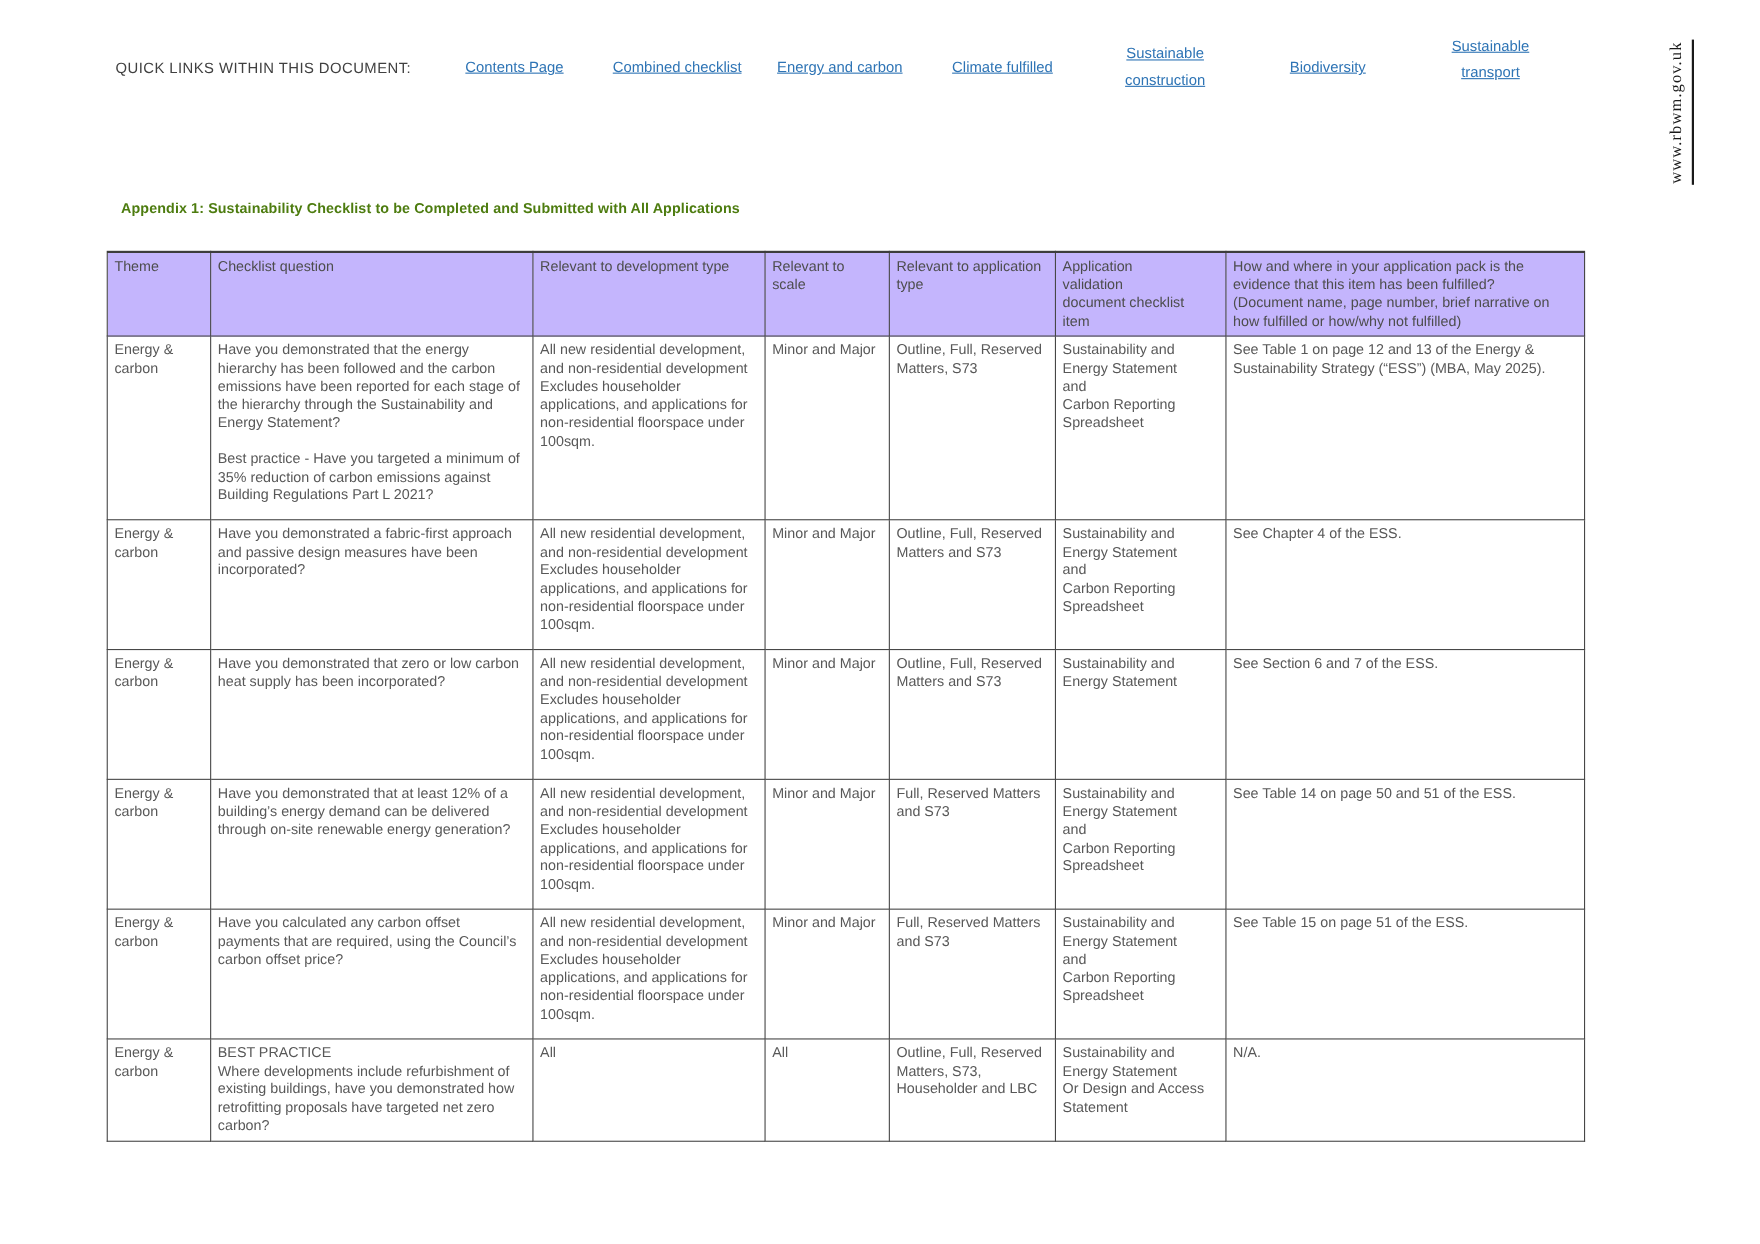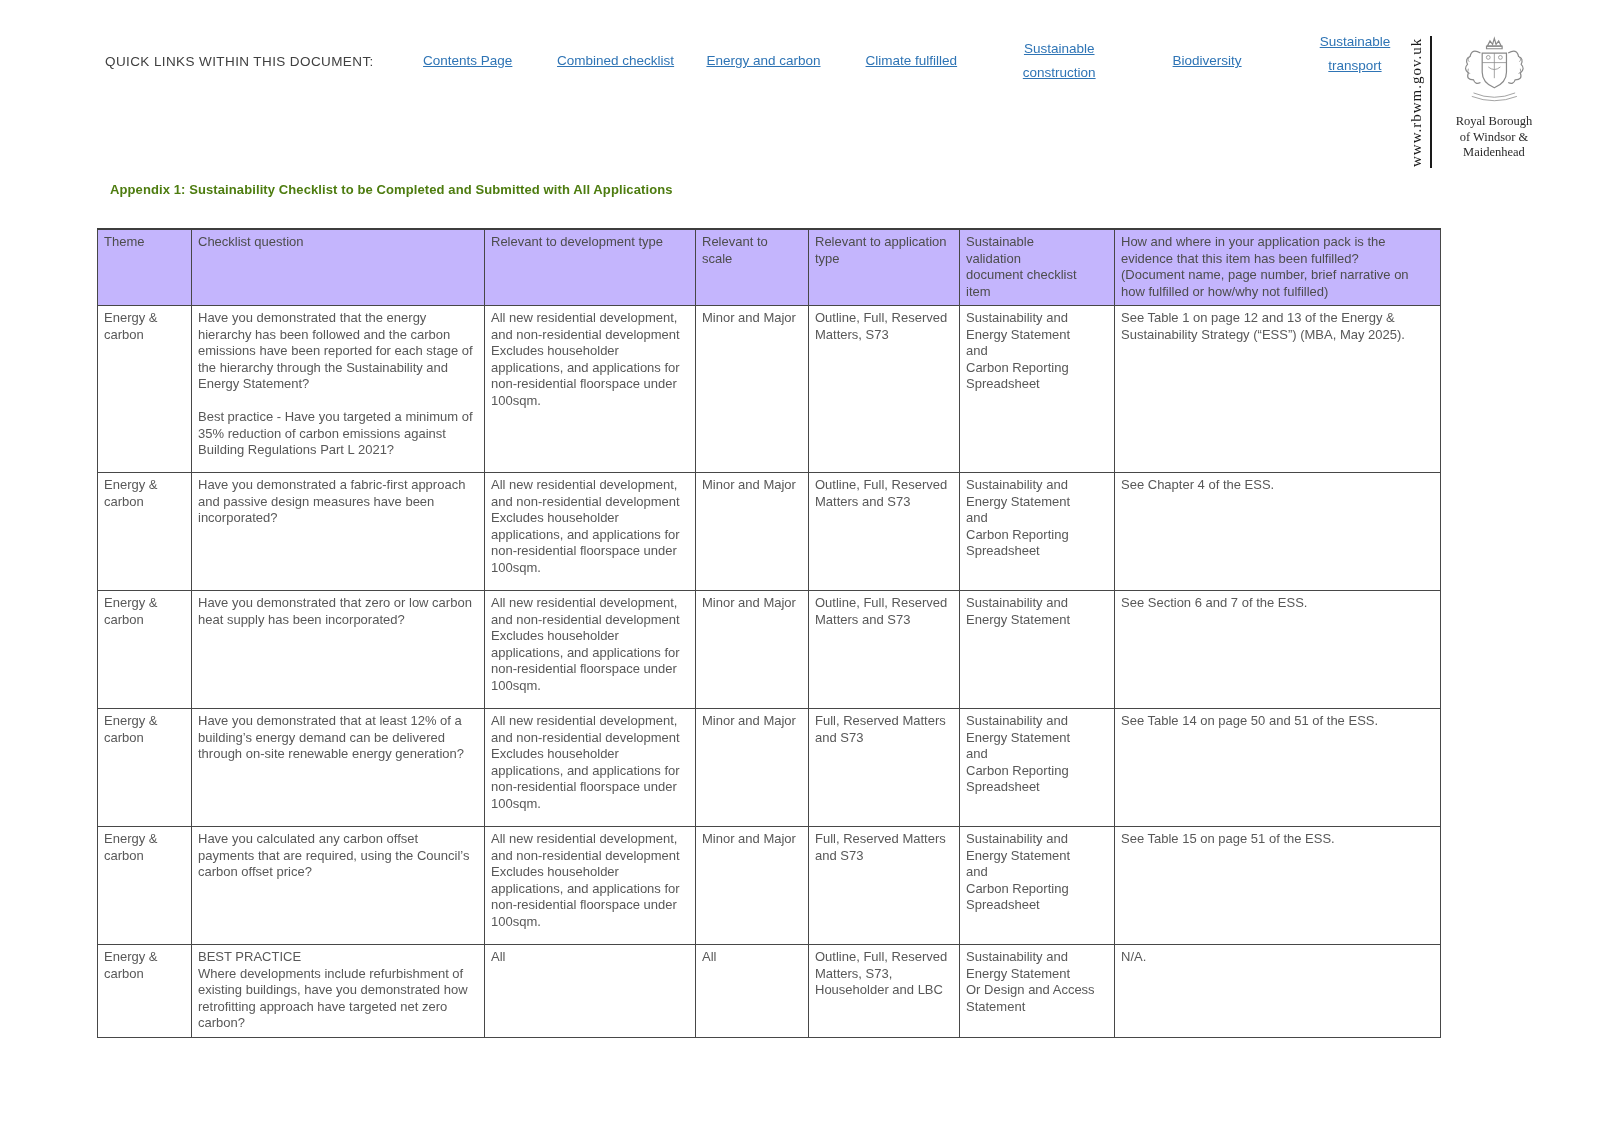--- a/index.html
+++ b/index.html
@@ -97,30 +97,6 @@
 <div class="logo">
   <span class="logo-site">www.rbwm.gov.uk</span>
   <div class="logo-bar"></div>
-  <div class="logo-right">
-    <svg class="logo-crest" viewBox="0 0 100 90" fill="none" stroke="#8a8a8a" stroke-width="1.4">
-
-      <path d="M42 14 l3 -6 3 4 2 -7 2 7 3 -4 3 6 z"></path>
-      <path d="M41 14 h18 v3 h-18 z"></path>
-
-      <path d="M36 22 h28 v22 q0 12 -14 18 q-14 -6 -14 -18 z"></path>
-      <path d="M36 33 h28 M50 22 v29" stroke-width="0.9"></path>
-      <circle cx="43" cy="27" r="2.2" stroke-width="0.9"></circle>
-      <circle cx="57" cy="27" r="2.2" stroke-width="0.9"></circle>
-      <path d="M43 38 q7 6 14 0" stroke-width="0.9"></path>
-
-      <path d="M34 22 q-10 -6 -12 4 q-6 2 -3 9 q-5 5 1 10 q-3 8 6 8 q2 6 8 3"></path>
-      <path d="M22 26 q-4 3 -1 6 M20 40 q-2 4 2 6" stroke-width="0.9"></path>
-
-      <path d="M66 22 q10 -6 12 4 q6 2 3 9 q5 5 -1 10 q3 8 -6 8 q-2 6 -8 3"></path>
-      <path d="M78 26 q4 3 1 6 M80 40 q2 4 -2 6" stroke-width="0.9"></path>
-
-      <path d="M26 68 q24 10 48 0 M24 72 q26 10 52 0" stroke-width="0.9"></path>
-    </svg>
-    <div class="logo-org">Royal Borough
-of Windsor &amp;
-Maidenhead</div>
-  </div>
 </div>
 
 <h1 class="page-title">Appendix 1: Sustainability Checklist to be Completed and Submitted with All Applications</h1>

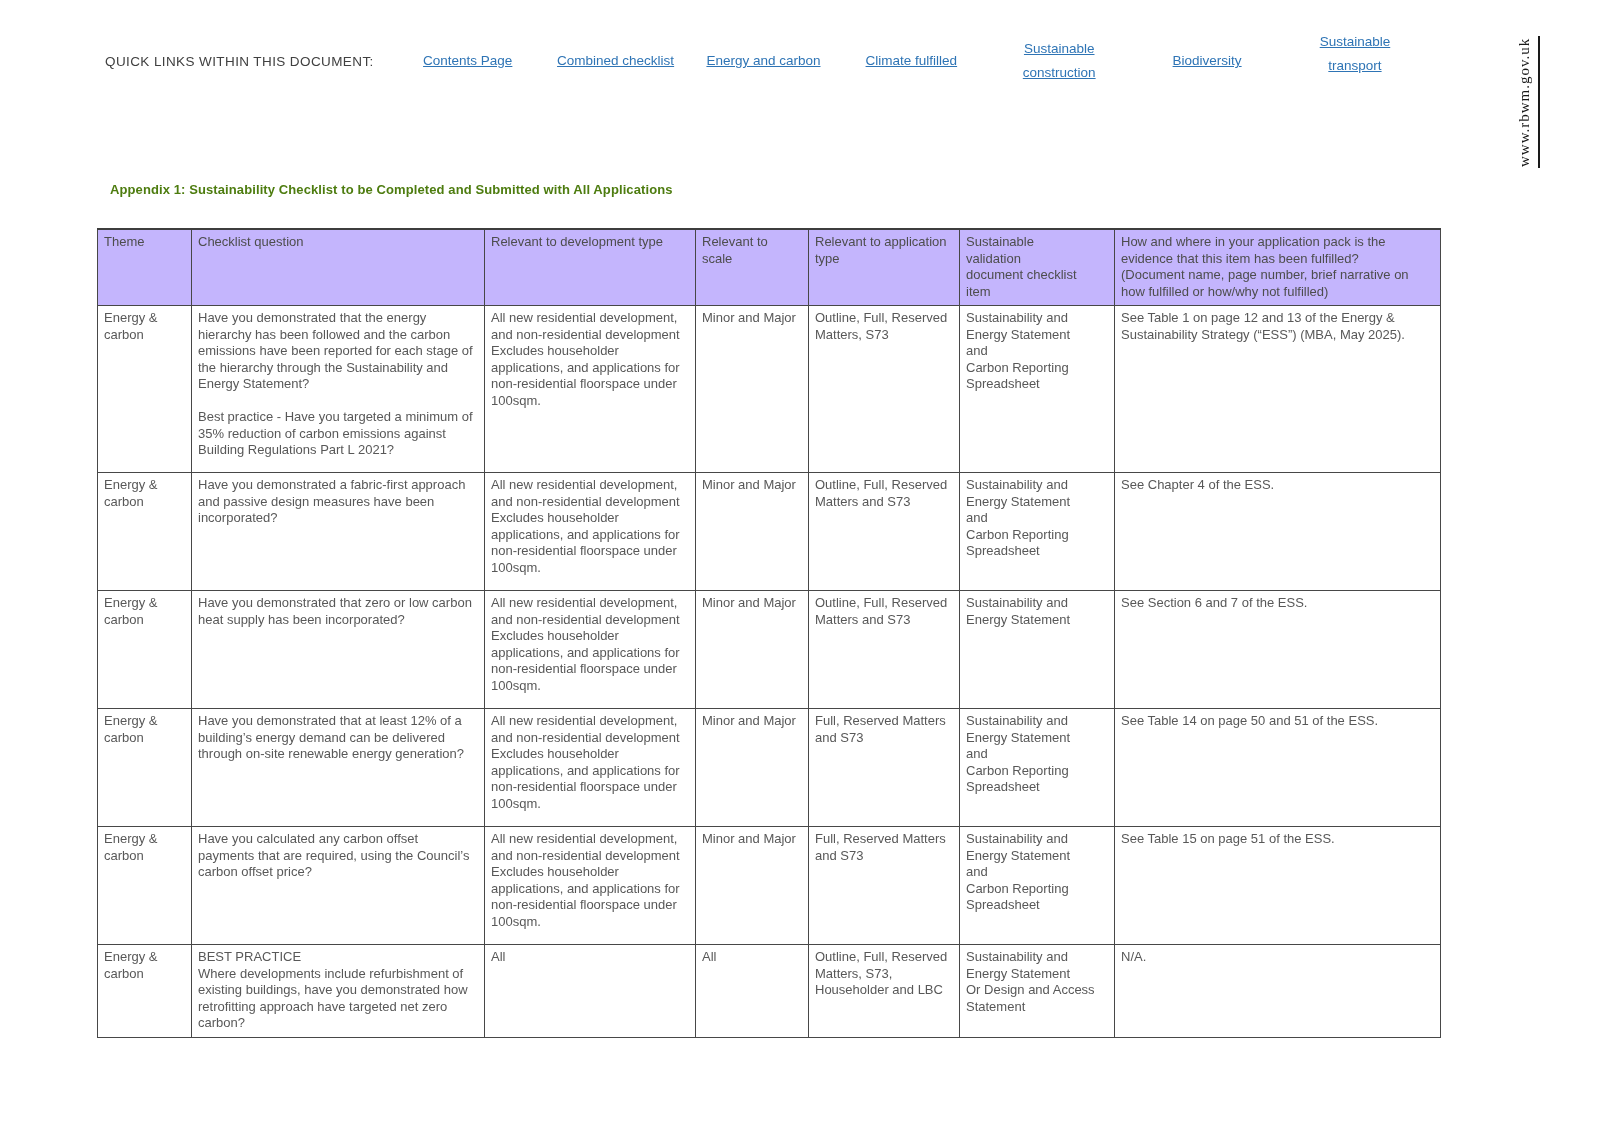--- a/index.html
+++ b/index.html
@@ -118,7 +118,7 @@
       <th>Relevant to development type</th>
       <th>Relevant to scale</th>
       <th>Relevant to application type</th>
-      <th>Sustainable
+      <th>Application
 validation
 document checklist
 item</th>

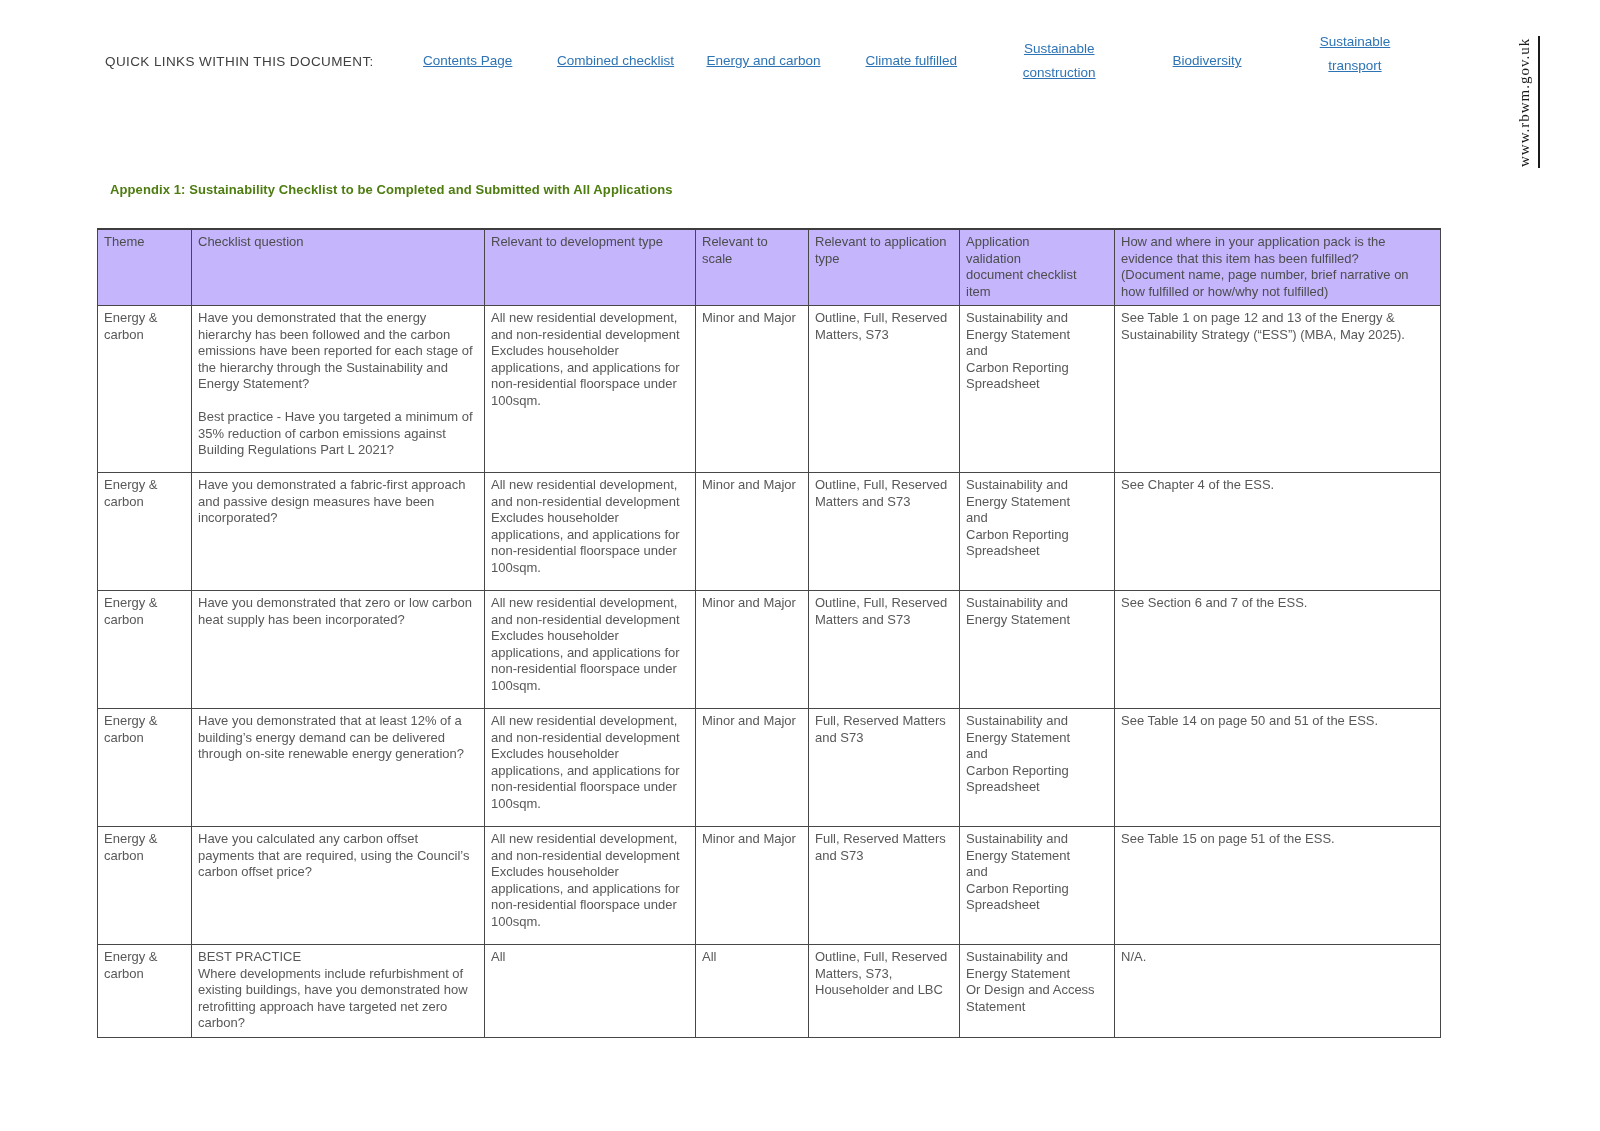--- a/index.html
+++ b/index.html
@@ -190,7 +190,7 @@
     <tr class="row-last">
       <td>Energy &amp; carbon</td>
       <td>BEST PRACTICE
-Where developments include refurbishment of existing buildings, have you demonstrated how retrofitting approach have targeted net zero carbon?</td>
+Where developments include refurbishment of existing buildings, have you demonstrated how retrofitting proposals have targeted net zero carbon?</td>
       <td>All</td>
       <td>All</td>
       <td>Outline, Full, Reserved Matters, S73, Householder and LBC</td>

